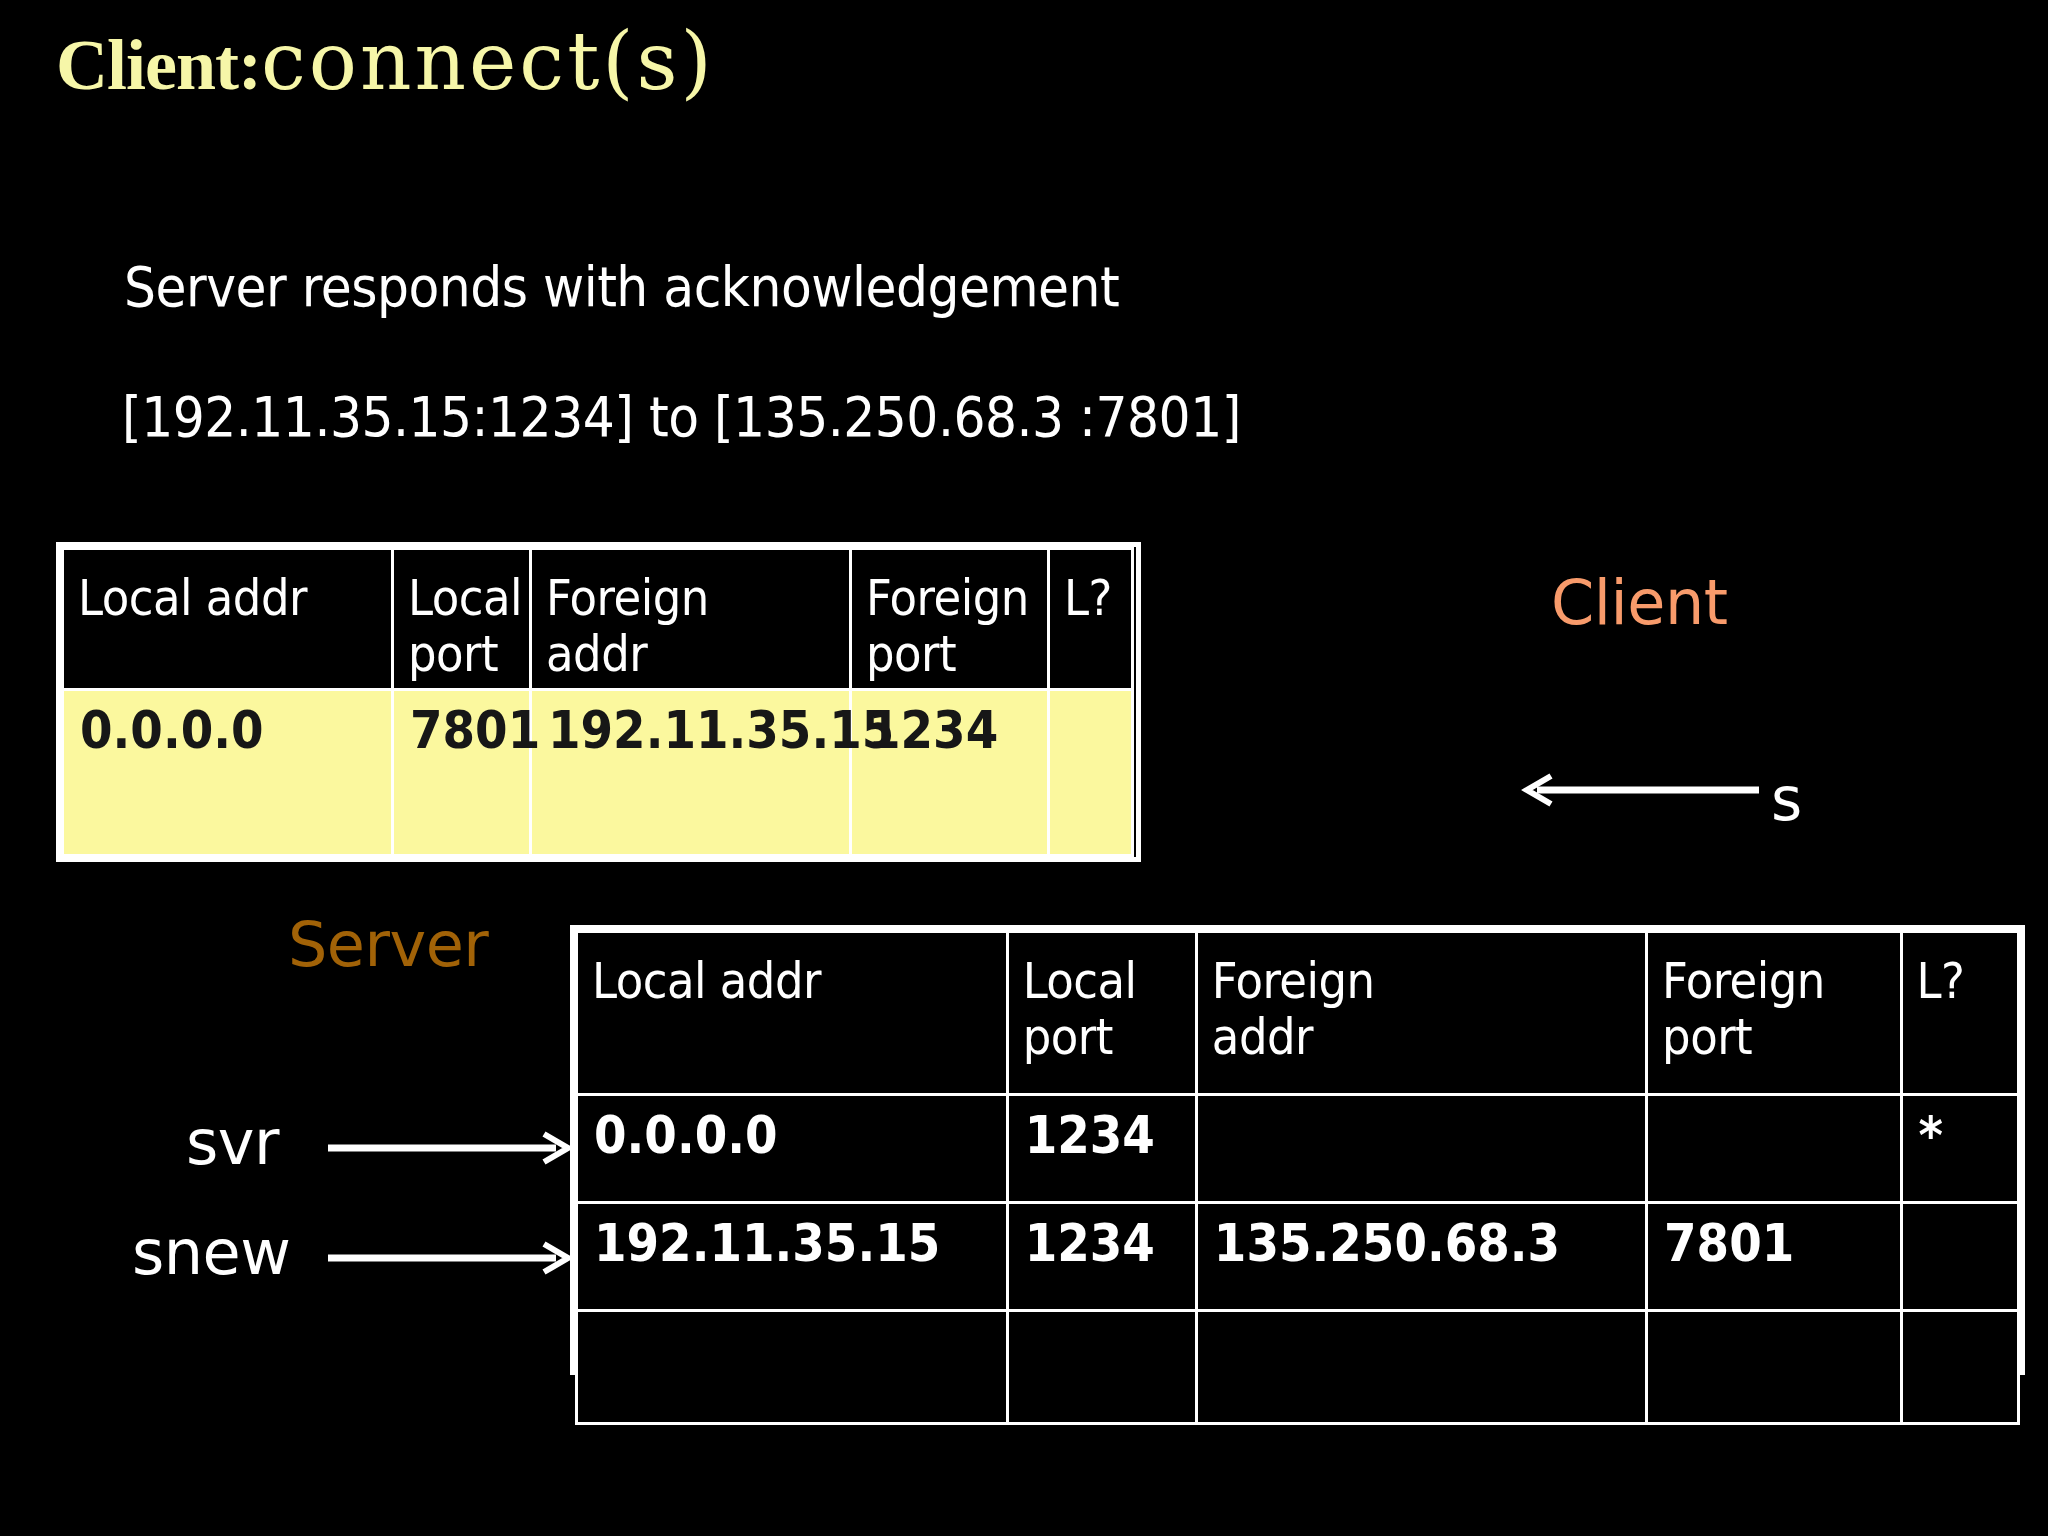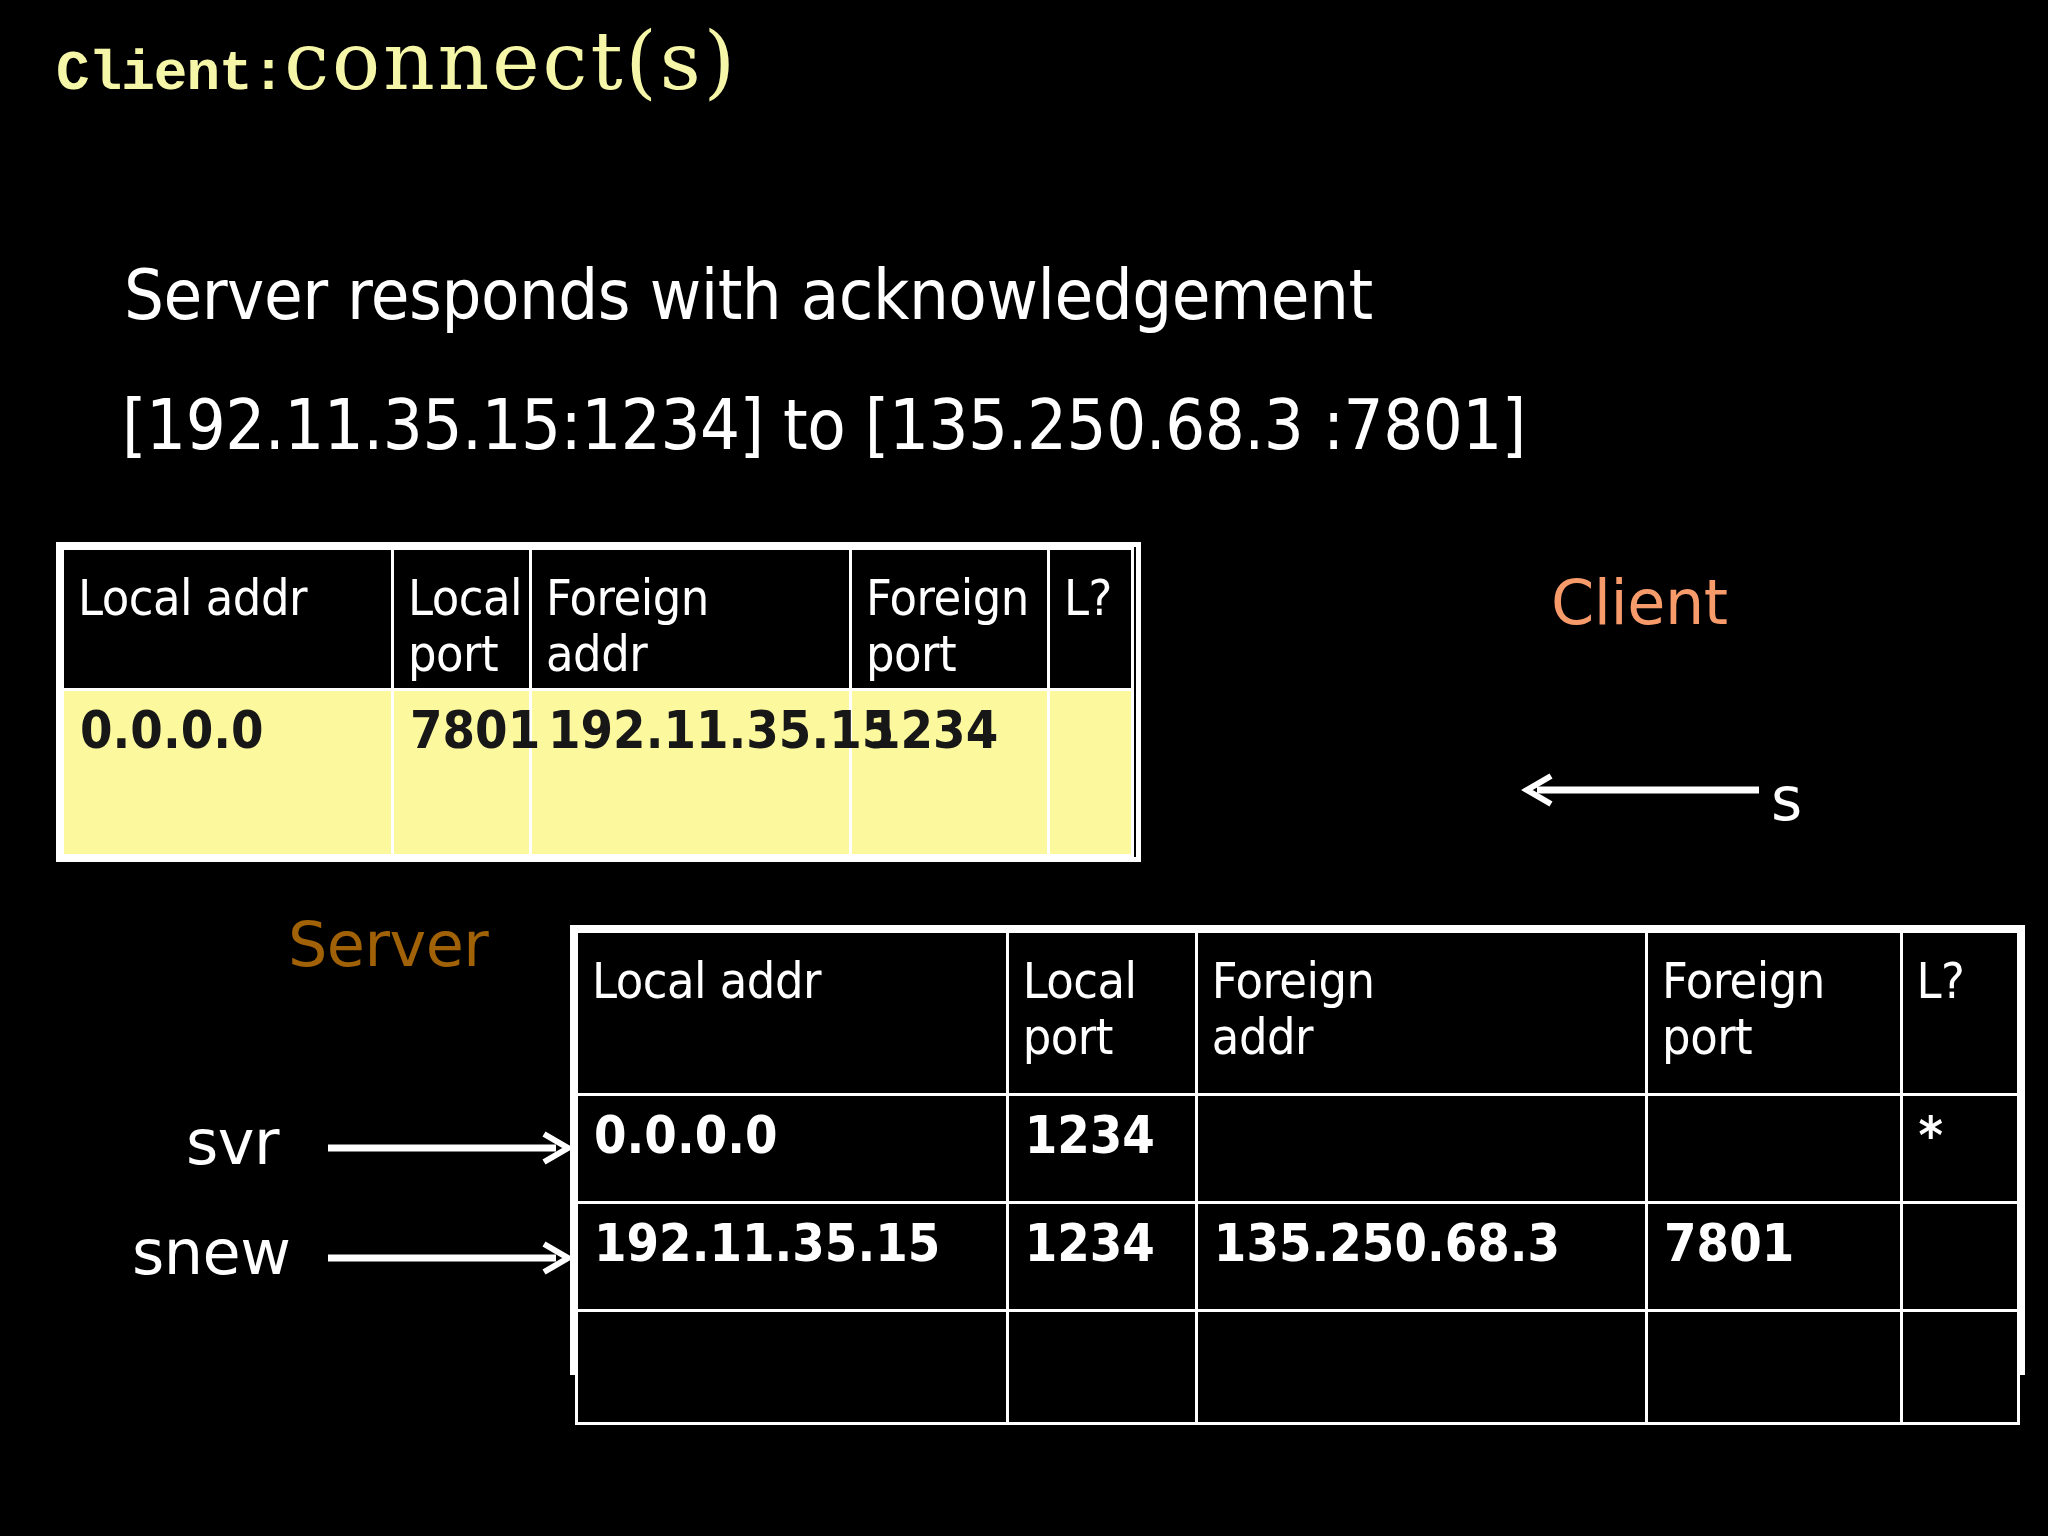--- a/index.html
+++ b/index.html
@@ -24,8 +24,8 @@
     line-height: 1.0;
   }
   #slide-title .kw {
-    font-family: Liberation Mono, monospace;
-    font-size: 56px;
+    font-family: Liberation Serif, serif;
+    font-size: 72px;
     font-weight: 700;
     letter-spacing: -1px;
     color: #F6F6A8;

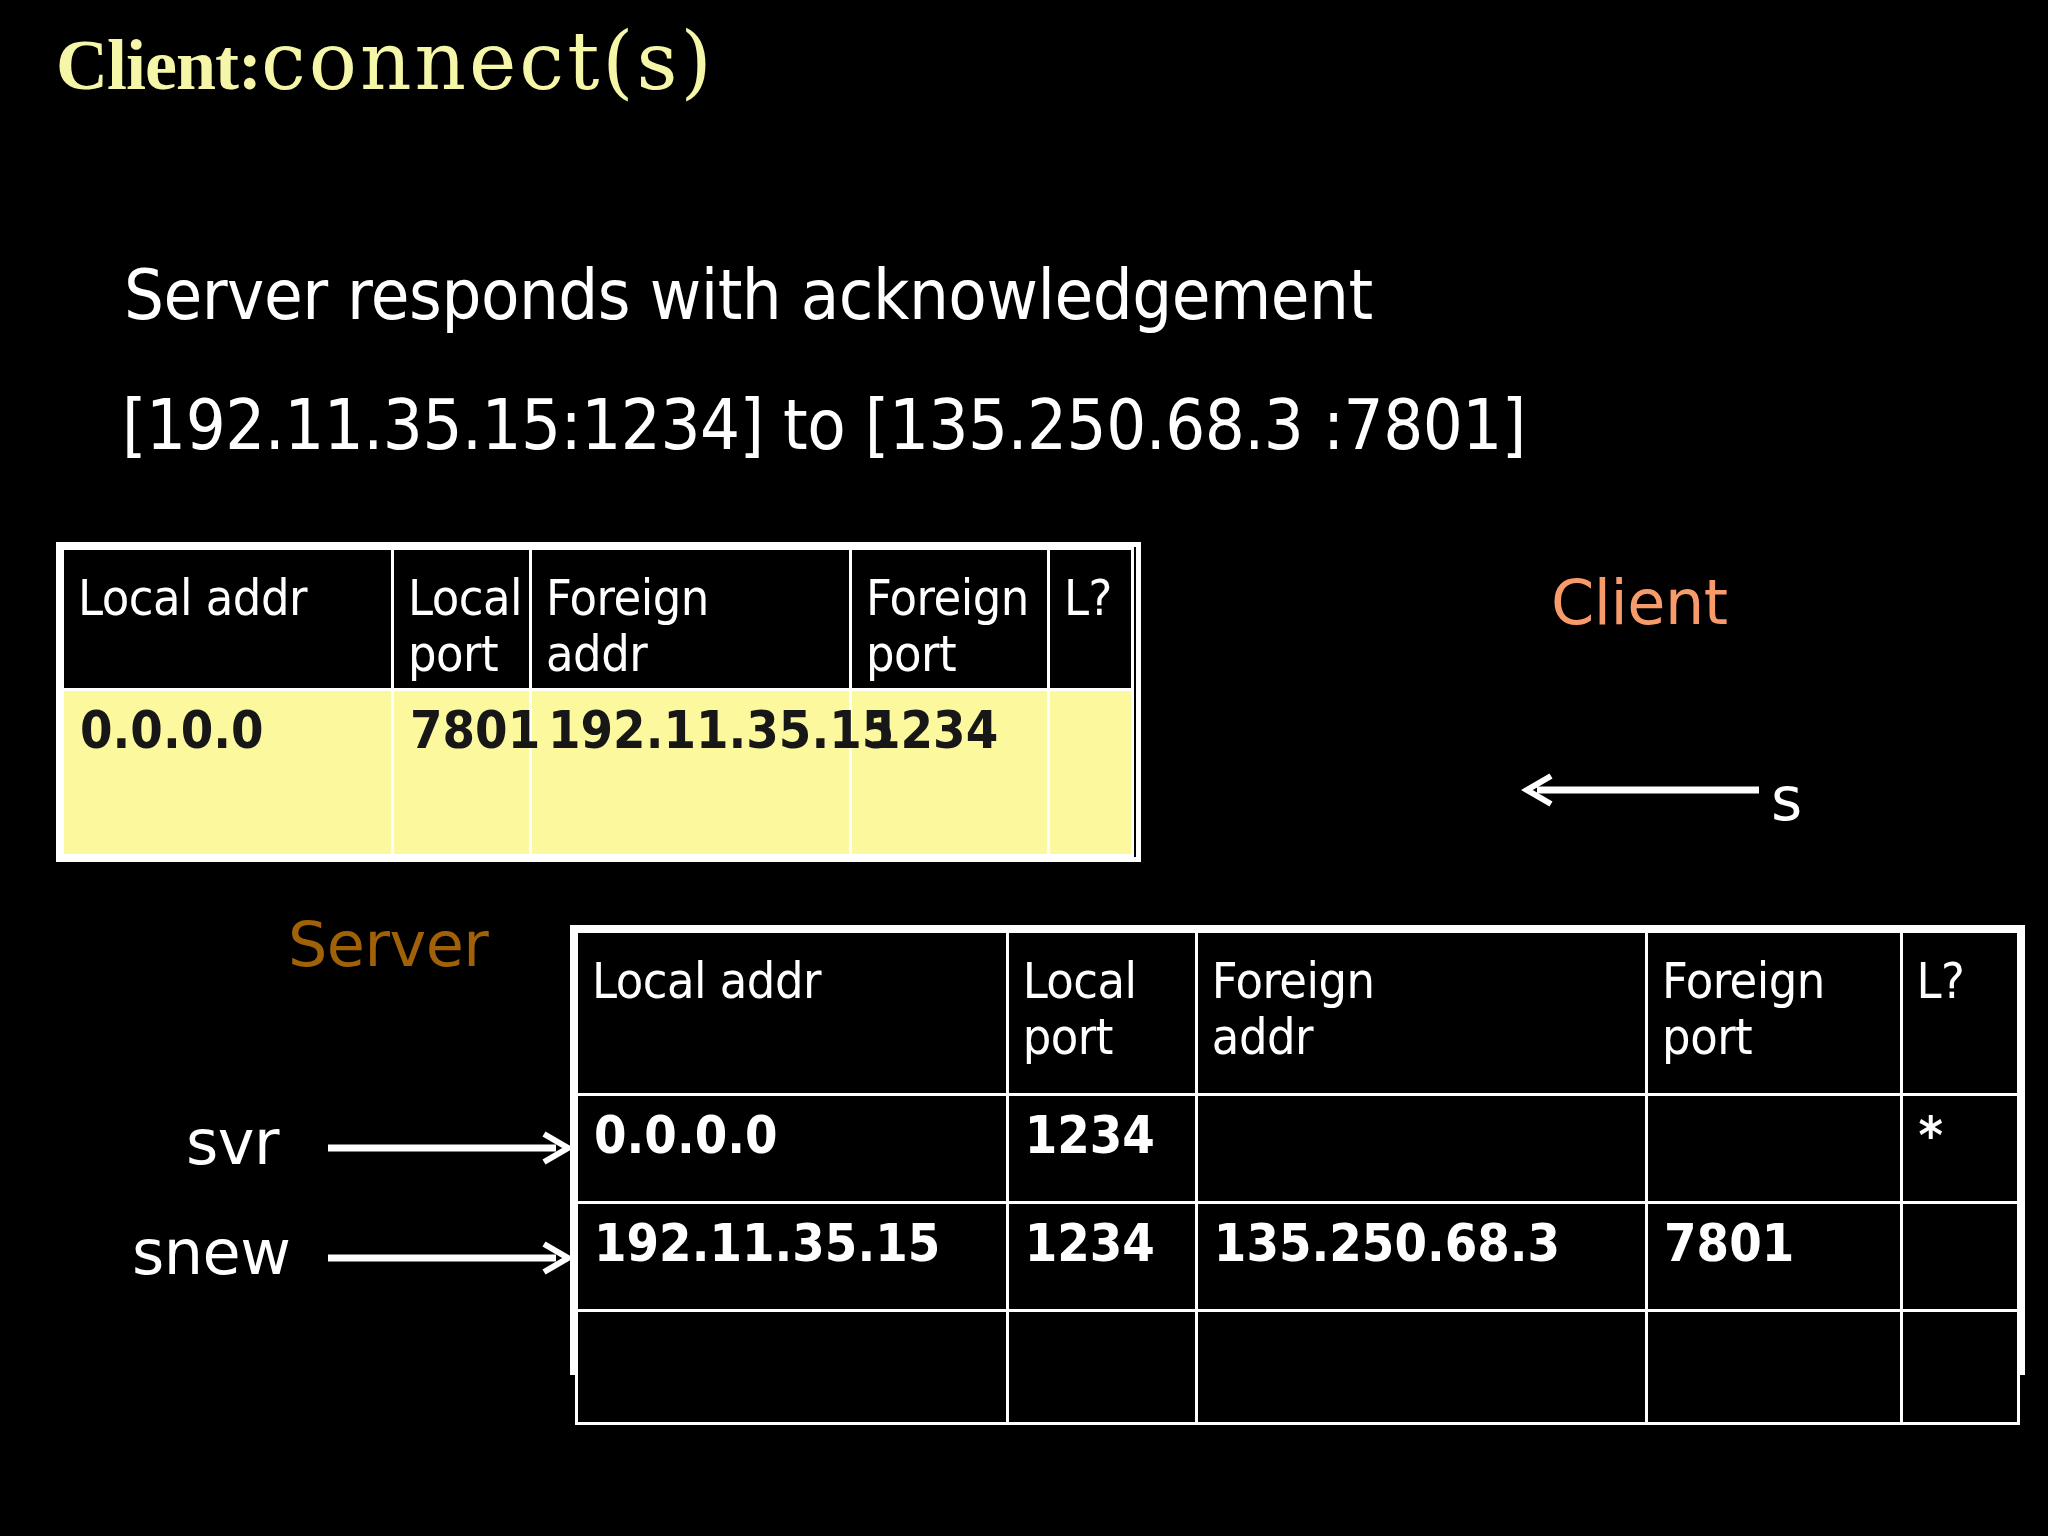--- a/index.html
+++ b/index.html
@@ -47,7 +47,7 @@
     position: absolute;
     color: #FFFFFF;
     font-family: "DejaVu Sans Condensed", "DejaVu Sans", sans-serif;
-    font-size: 70px;
+    font-size: 56px;
     font-weight: 400;
     white-space: nowrap;
     letter-spacing: -0.5px;

